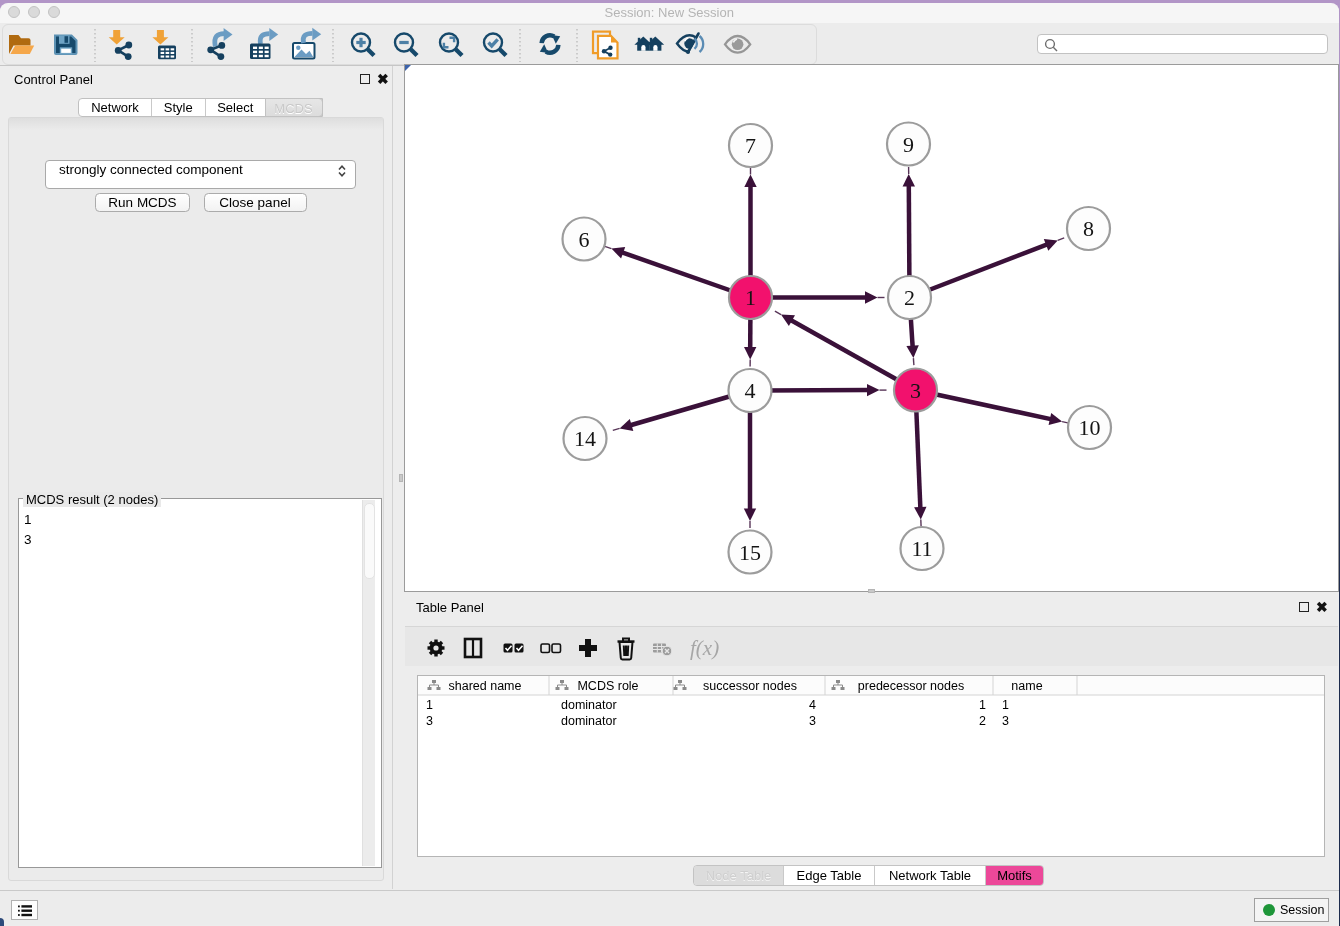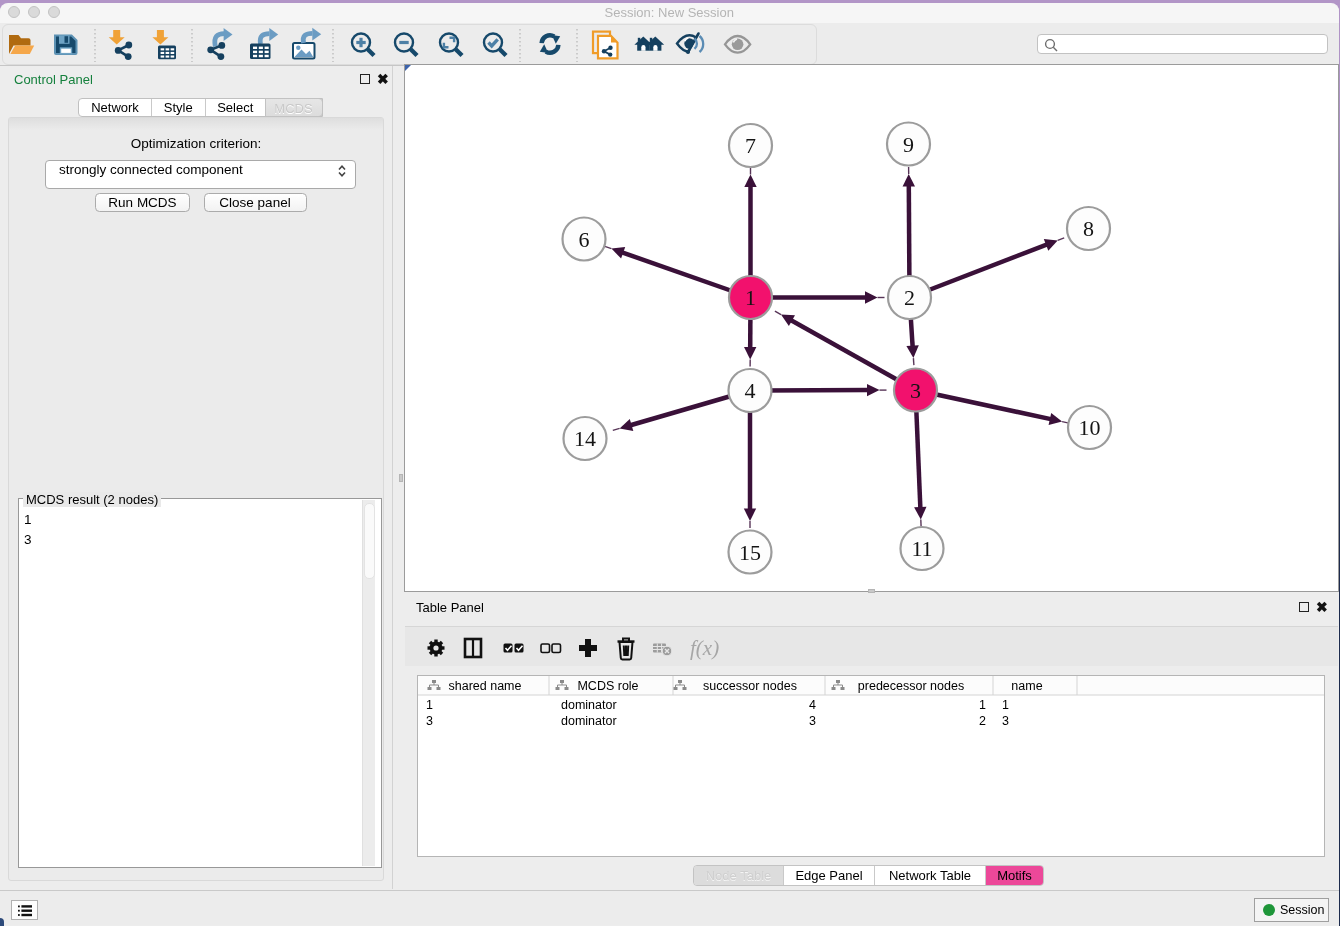--- a/index.html
+++ b/index.html
@@ -21,7 +21,7 @@
   
   #searchbox { left:1037px; top:30px; width:291px; height:20px; background:#fff; border:1px solid #c2c2c2; border-radius:4px; }
   
-  #cp-title { left:14px; top:68px; font-size:13px; color:#15803d; }
+  #cp-title { left:14px; top:68px; font-size:13px; color:#000000; }
   .float-ico { width:10px; height:10px; border:1.5px solid #222; }
   .close-x { font-size:14px; font-weight:bold; color:#111; }
   

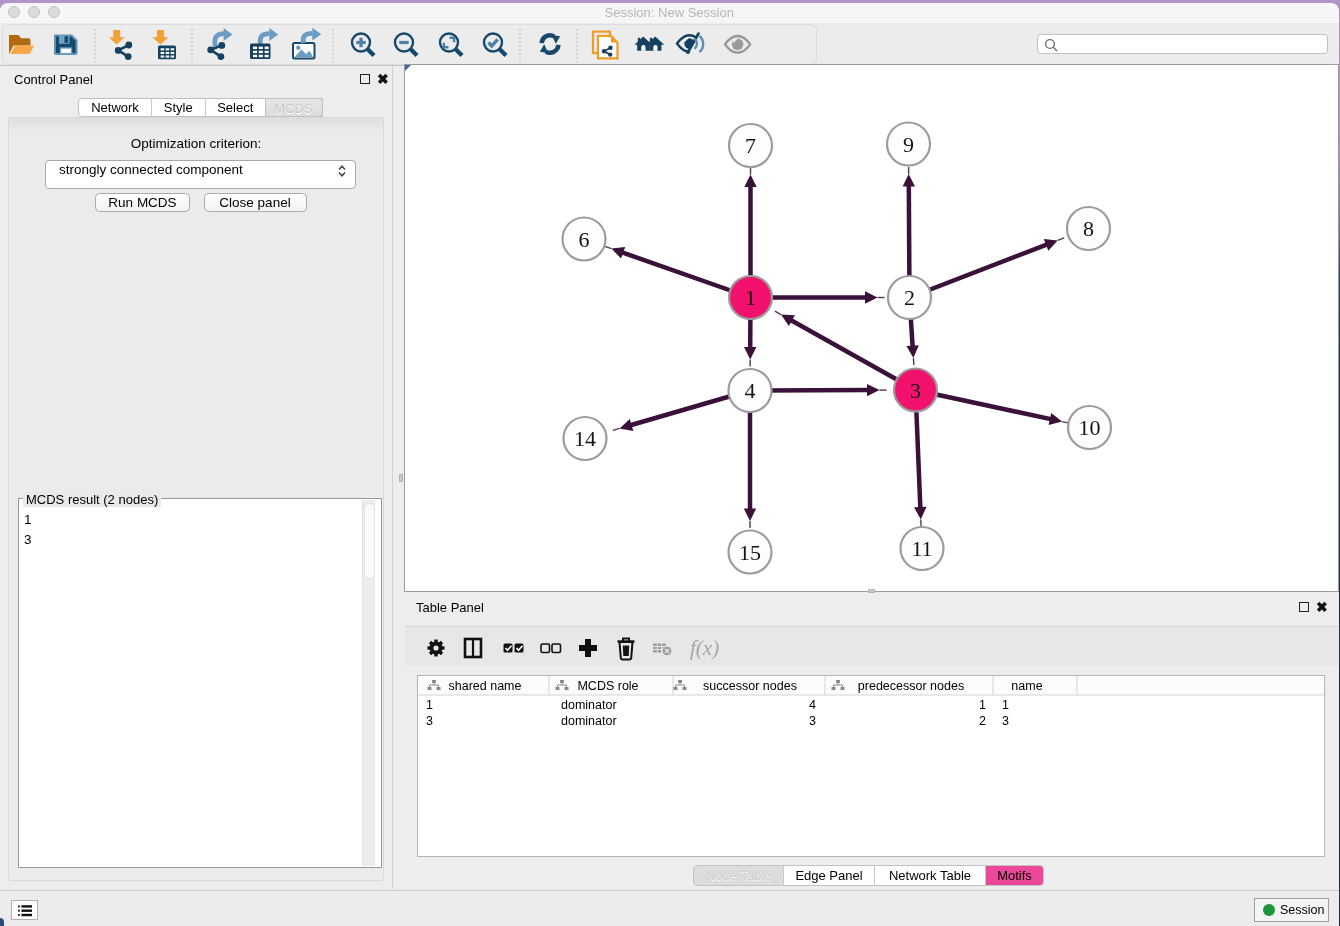--- a/index.html
+++ b/index.html
@@ -251,7 +251,6 @@
     <div class="abs" style="left:264.5px; top:93.5px; width:58px; height:19.5px; background:linear-gradient(#e6e6e6,#dcdcdc); border:1px solid #c2c2c2; border-radius:0 4px 4px 0; text-align:center; font-size:13px; color:#c9c9c9; line-height:19px; text-shadow:0 1px 0 #fff;">MCDS</div>
 
     <div class="abs" id="tabpane">
-      <div class="abs" id="opt-label">Optimization criterion:</div>
       <div class="abs" id="dropdown">strongly connected component
         <svg class="abs" style="right:8px; top:2.5px;" width="10" height="14" viewBox="0 0 10 14">
           <path d="M2 5.5 L5 2.2 L8 5.5" fill="none" stroke="#444" stroke-width="1.6"></path>

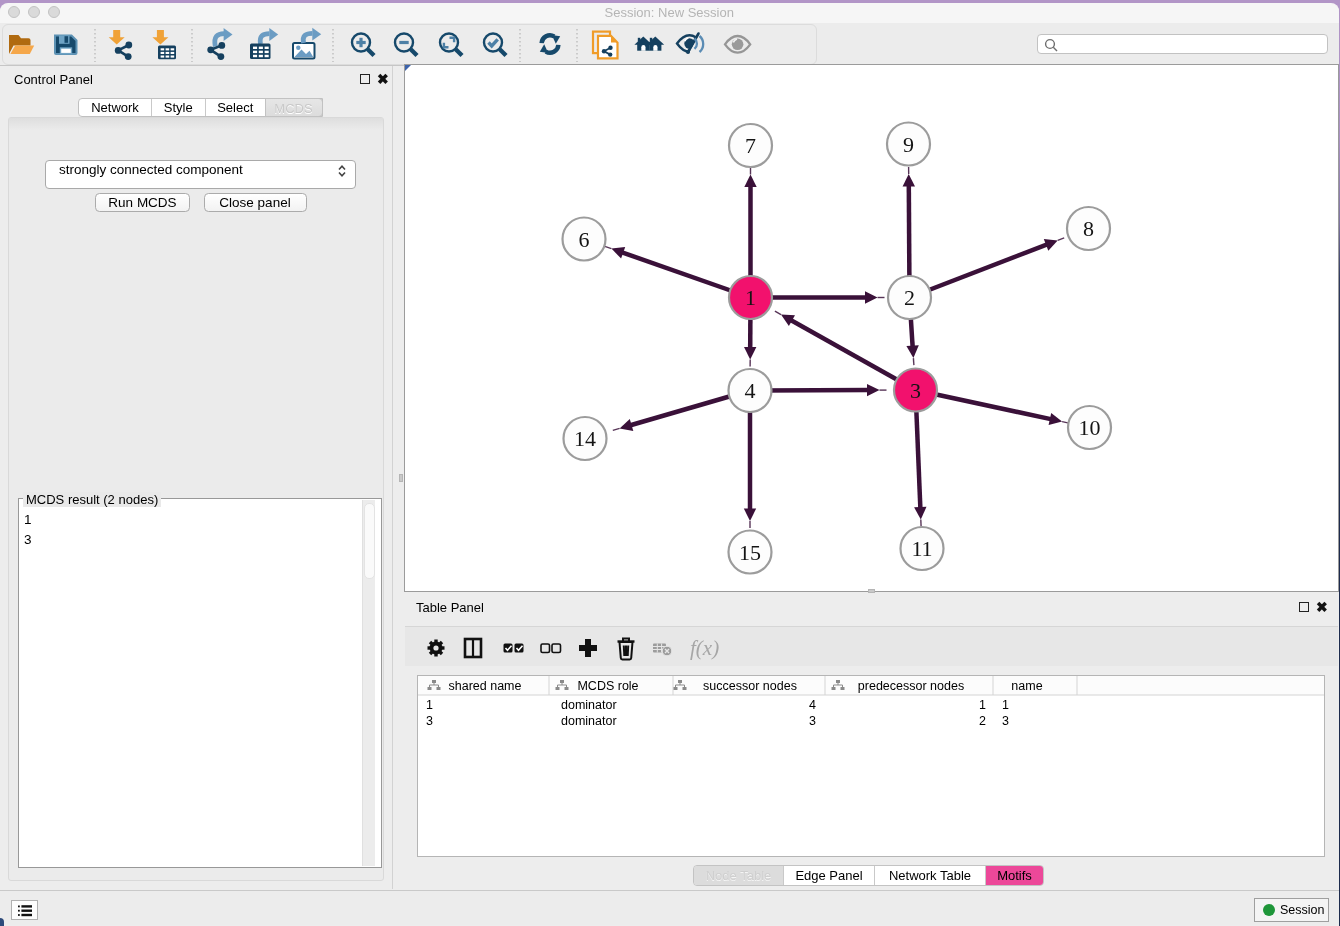--- a/index.html
+++ b/index.html
@@ -444,7 +444,7 @@
 
     <div class="abs" style="left:693px; top:861px; height:21px; display:flex; border:1px solid #c3c3c3; border-radius:4px; overflow:hidden;">
       <div class="btab" style="width:89px; background:#dcdcdc; color:#cfcfcf; text-shadow:0 1px 0 #f5f5f5;">Node Table</div>
-      <div class="btab" style="width:91px; background:#fff; border-left:1px solid #c9c9c9;">Edge Panel</div>
+      <div class="btab" style="width:91px; background:#fff; border-left:1px solid #c9c9c9;">Edge Table</div>
       <div class="btab" style="width:111px; background:#fff; border-left:1px solid #c9c9c9;">Network Table</div>
       <div class="btab" style="width:58px; background:#ec4899; border-left:1px solid #c9c9c9;">Motifs</div>
     </div>

